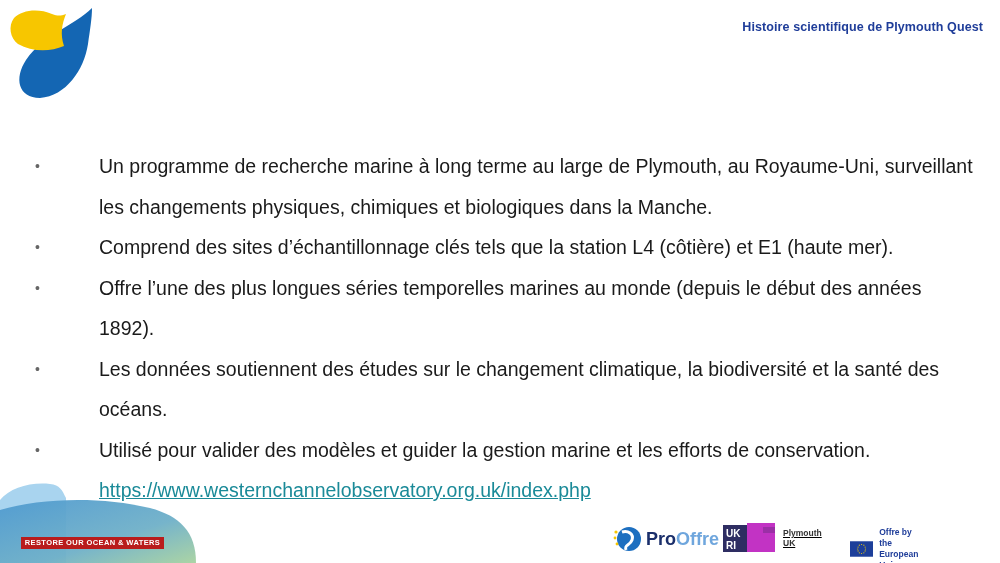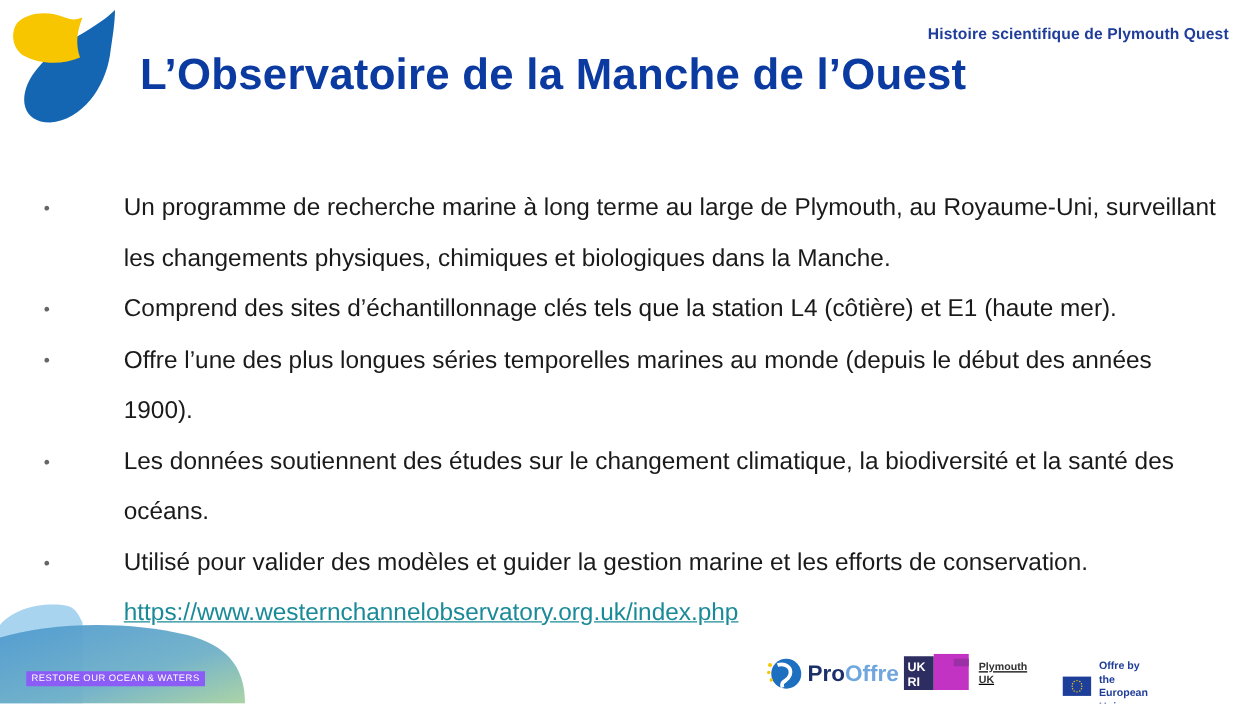--- a/index.html
+++ b/index.html
@@ -62,7 +62,6 @@
   </svg>
 
   <div class="header-tag">Histoire scientifique de Plymouth Quest</div>
-  <div class="title">L’Observatoire de la Manche de l’Ouest</div>
 
   <div class="bullets">
     <div class="bullet">

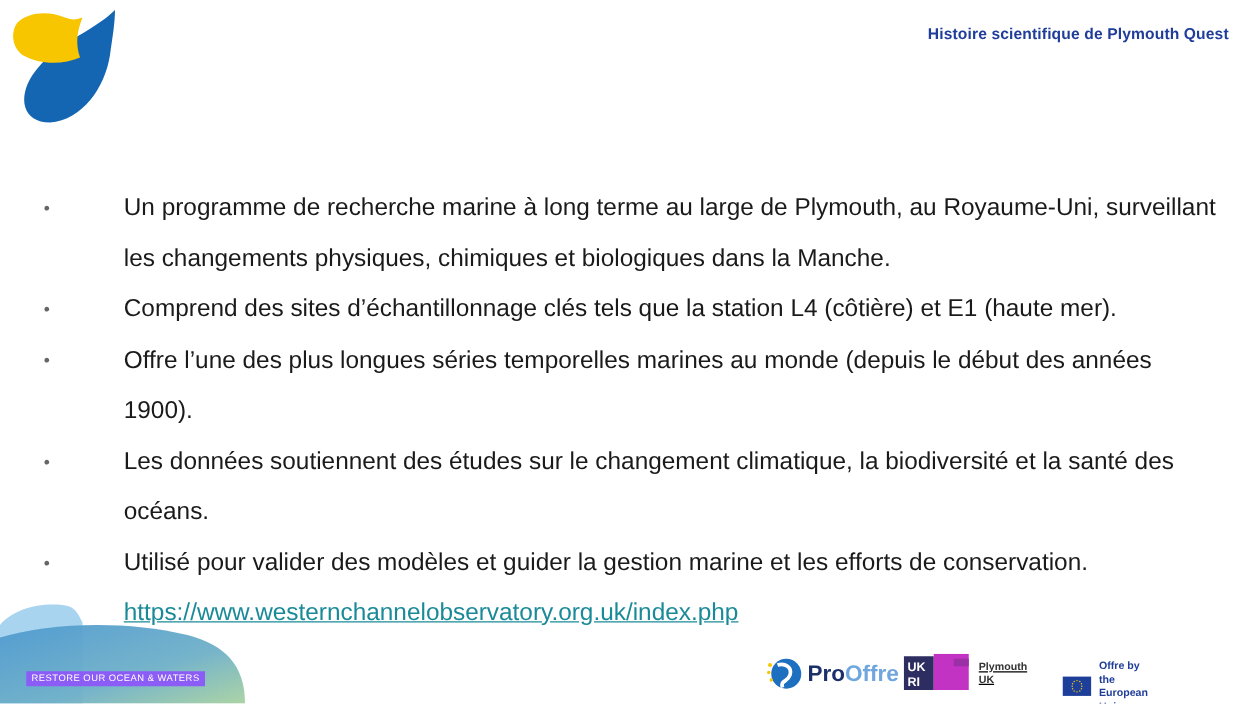--- a/index.html
+++ b/index.html
@@ -74,7 +74,7 @@
     </div>
     <div class="bullet">
       <span class="dot">•</span>
-      <span class="txt">Offre l’une des plus longues séries temporelles marines au monde (depuis le début des années 1900).</span>
+      <span class="txt">Offre l’une des plus longues séries temporelles marines au monde (depuis le début des années 1892).</span>
     </div>
     <div class="bullet">
       <span class="dot">•</span>

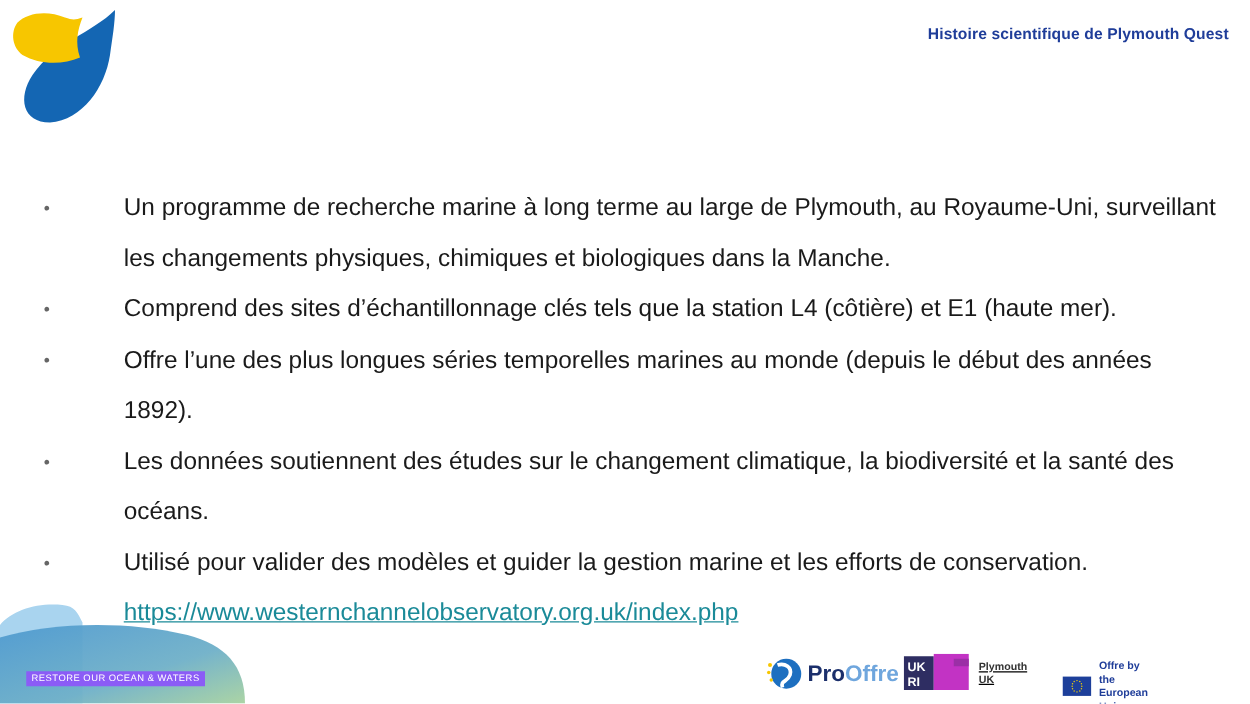--- a/index.html
+++ b/index.html
@@ -38,7 +38,7 @@
   .eu-missions .title-txt .eu { color: #0a3c8c; }
   .eu-sub {
     position: absolute; left: 21px; top: 537px; width: 143px; height: 12px;
-    background: #8b5cf6; color: #fff; font-size: 7.5px; font-weight: normal;
+    background: #b91c1c; color: #fff; font-size: 7.5px; font-weight: bold;
     text-align: center; line-height: 12px; letter-spacing: 0.4px;
   }
 

